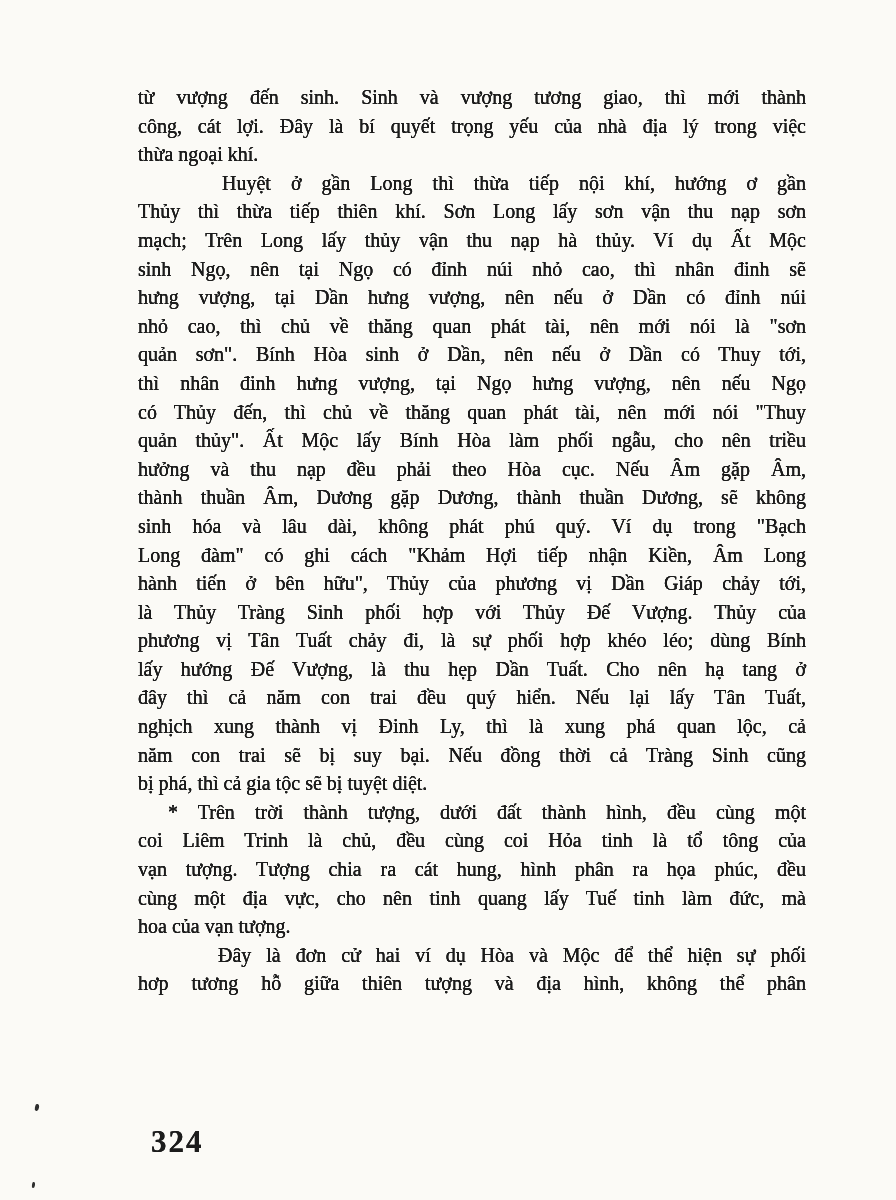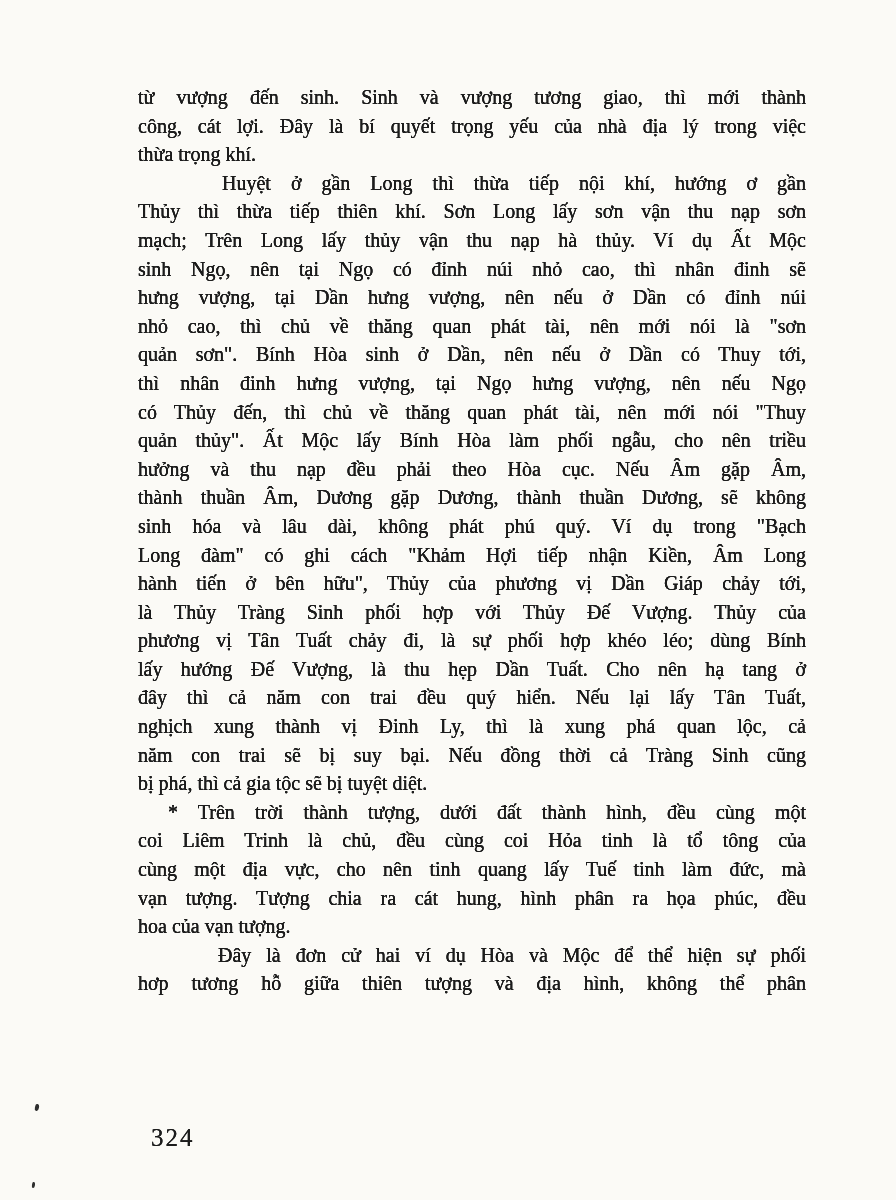--- a/index.html
+++ b/index.html
@@ -73,7 +73,7 @@
       <div class="paragraph">
         <div class="line">từ vượng đến sinh. Sinh và vượng tương giao, thì mới thành</div>
         <div class="line">công, cát lợi. Đây là bí quyết trọng yếu của nhà địa lý trong việc</div>
-        <div class="line last">thừa trọng khí.</div>
+        <div class="line last">thừa ngoại khí.</div>
       </div>
       <div class="paragraph">
         <div class="line" style="text-indent: 84px;">Huyệt ở gần Long thì thừa tiếp nội khí, hướng ơ gần</div>

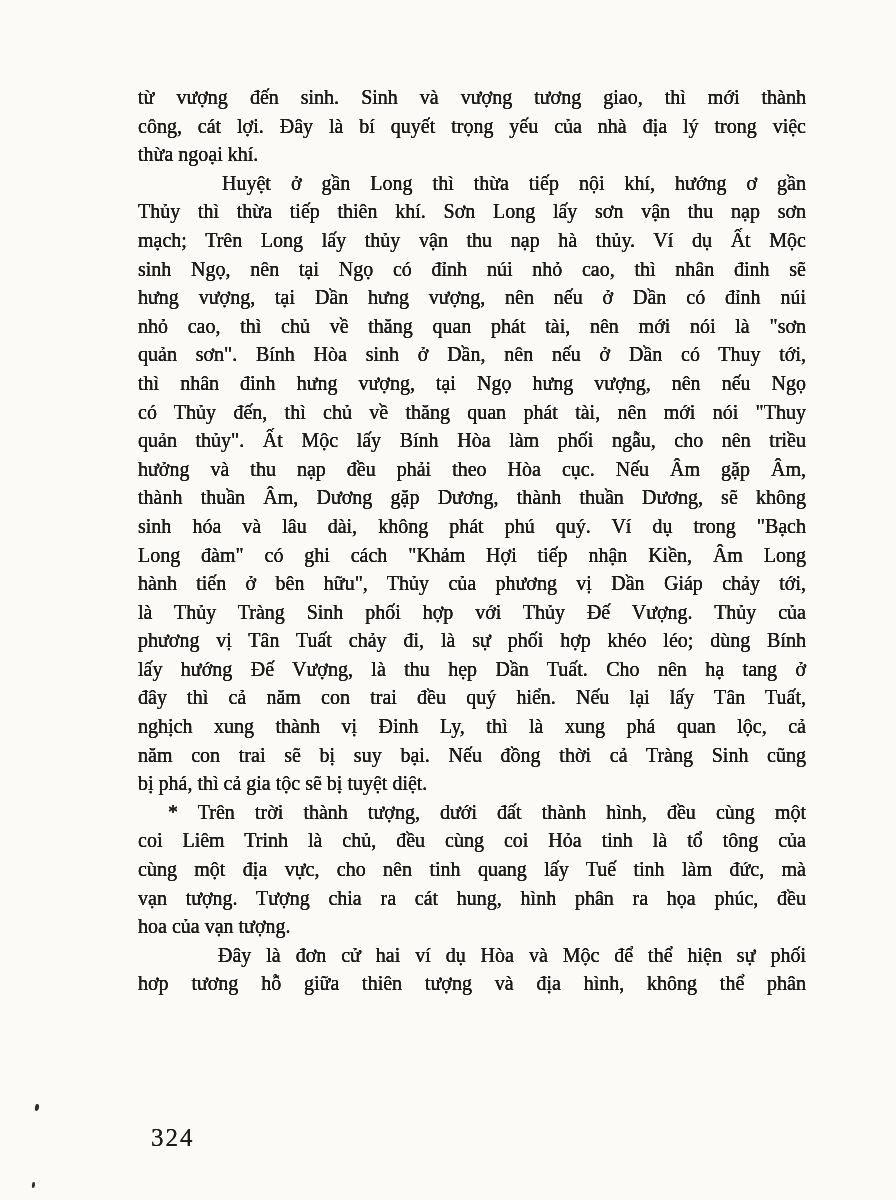--- a/index.html
+++ b/index.html
@@ -102,8 +102,8 @@
       <div class="paragraph">
         <div class="line" style="text-indent: 30px;">* Trên trời thành tượng, dưới đất thành hình, đều cùng một</div>
         <div class="line">coi Liêm Trinh là chủ, đều cùng coi Hỏa tinh là tổ tông của</div>
+        <div class="line">vạn tượng. Tượng chia ra cát hung, hình phân ra họa phúc, đều</div>
         <div class="line">cùng một địa vực, cho nên tinh quang lấy Tuế tinh làm đức, mà</div>
-        <div class="line">vạn tượng. Tượng chia ra cát hung, hình phân ra họa phúc, đều</div>
         <div class="line last">hoa của vạn tượng.</div>
       </div>
       <div class="paragraph">

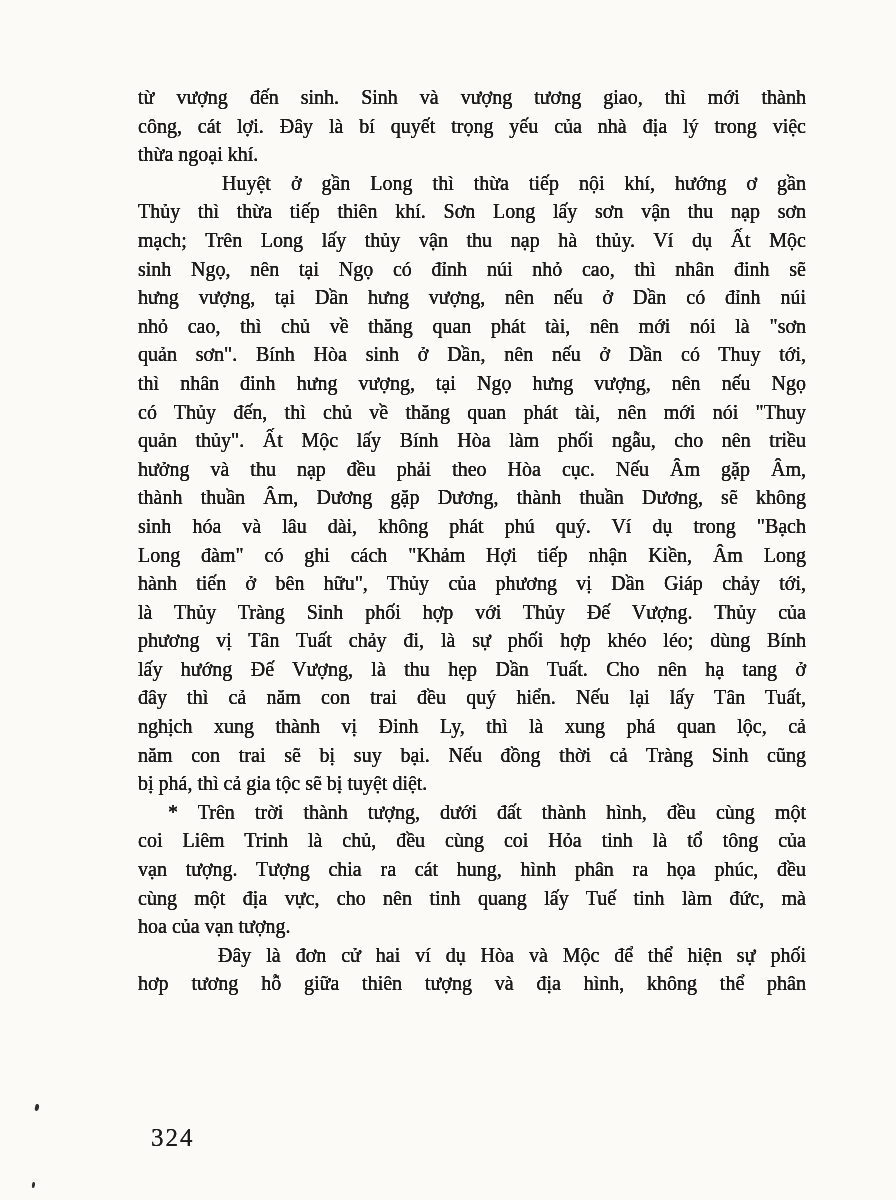--- a/index.html
+++ b/index.html
@@ -40,8 +40,8 @@
     position: absolute;
     left: 151px;
     top: 1124px;
-    font-size: 25px;
-    font-weight: normal;
+    font-size: 31px;
+    font-weight: bold;
     letter-spacing: 2px;
     text-shadow: 0 0 0.5px currentColor;
   }

